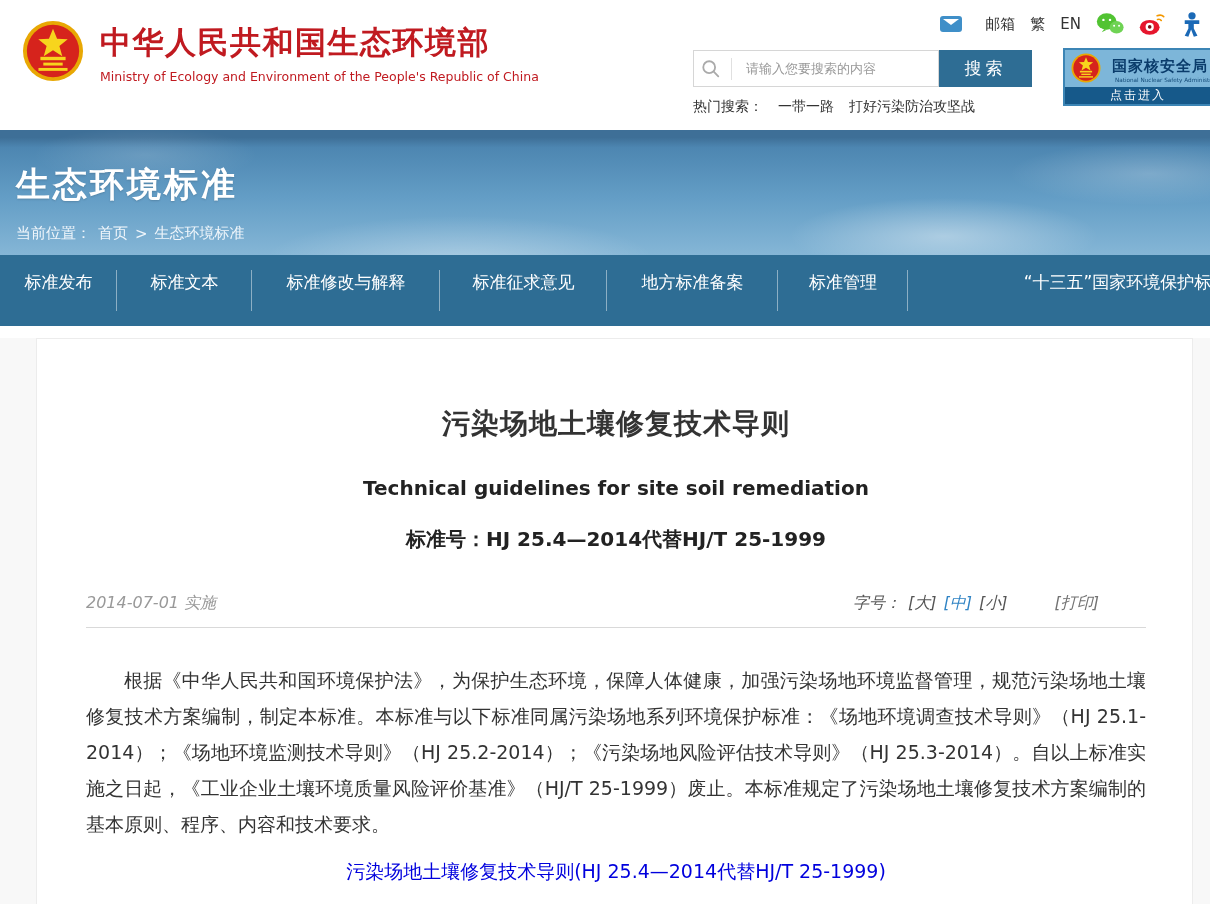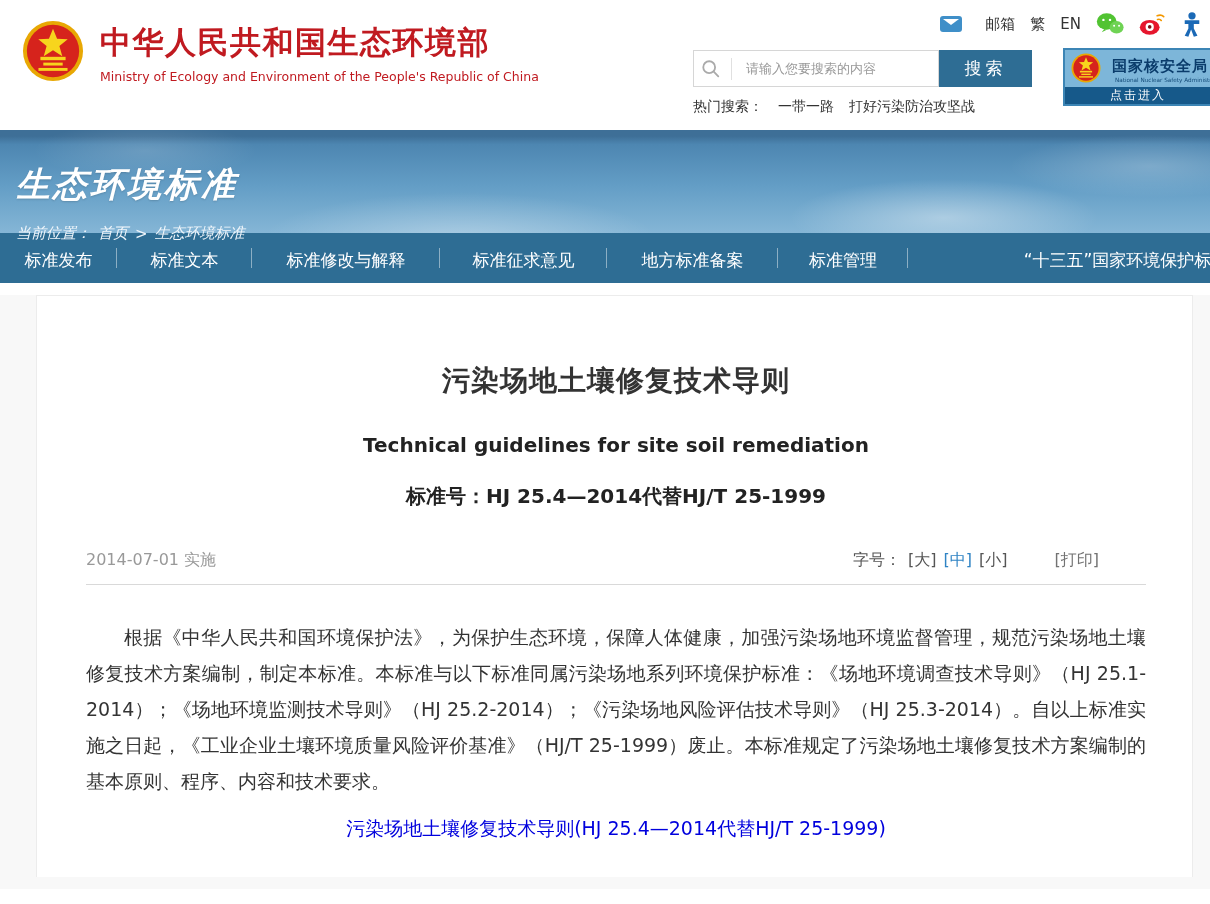--- a/index.html
+++ b/index.html
@@ -35,14 +35,13 @@
   .nnsa-strip { position:absolute; left:0; right:0; bottom:0; height:17px; background:#16598a; color:#fff; font-size:12px; text-align:center; line-height:17px; letter-spacing:2px; }
 
   
-  .banner { position:relative; height:103px;
+  .banner { position:relative; height:125px;
     background:
       radial-gradient(ellipse 220px 55px at 78% 85%, rgba(255,255,255,.38), transparent 70%),
       radial-gradient(ellipse 280px 65px at 38% 105%, rgba(255,255,255,.30), transparent 70%),
       radial-gradient(ellipse 200px 45px at 95% 35%, rgba(255,255,255,.22), transparent 70%),
       radial-gradient(ellipse 160px 40px at 12% 20%, rgba(255,255,255,.15), transparent 70%),
       linear-gradient(180deg, #3e6f97 0%, #3e6f97 6%, #4d86b1 14%, #649ec6 55%, #85b6d6 100%);
-    font-style: italic;
   }
   .banner-title { padding:32px 0 0 16px; font-size:34px; font-weight:bold; color:#fff; letter-spacing:3px; text-shadow:0 1px 2px rgba(0,0,0,.15); }
   .breadcrumb { margin:16px 0 0 16px; font-size:15px; color:#f0f6fb; display:flex; gap:7px; align-items:center; }

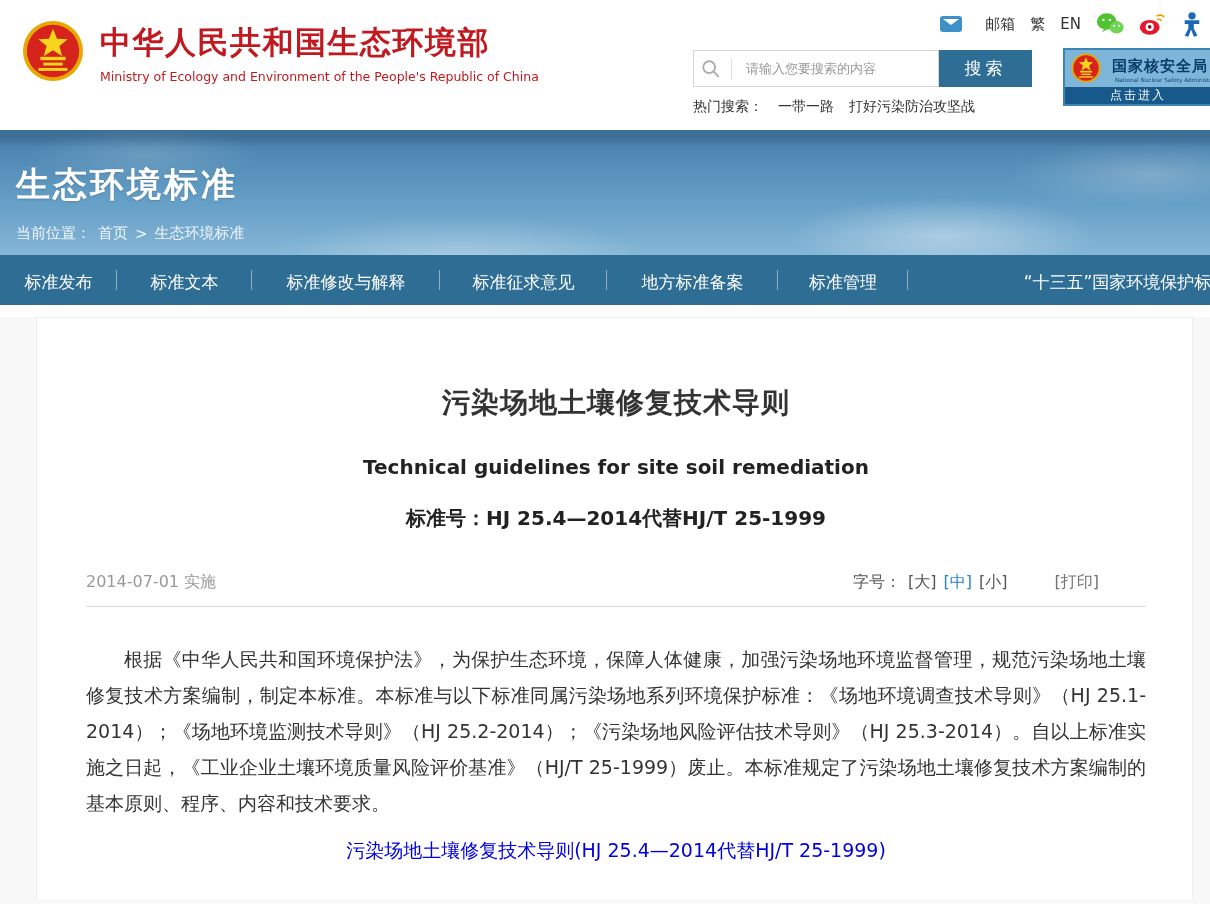--- a/index.html
+++ b/index.html
@@ -48,7 +48,7 @@
   .breadcrumb .bc-link { cursor:pointer; }
 
   
-  .nav { display:flex; height:50px; background:#2e6d94; overflow:hidden; width:1210px; }
+  .nav { display:flex; height:71px; background:#2e6d94; overflow:hidden; width:1210px; }
   .nav-item { flex:none; position:relative; color:#fff; font-size:17px; line-height:55px; text-align:center; cursor:pointer; white-space:nowrap; }
   .nav-item:not(:last-child)::after { content:""; position:absolute; right:0; top:15px; bottom:15px; width:1px; background:rgba(255,255,255,.45); }
 

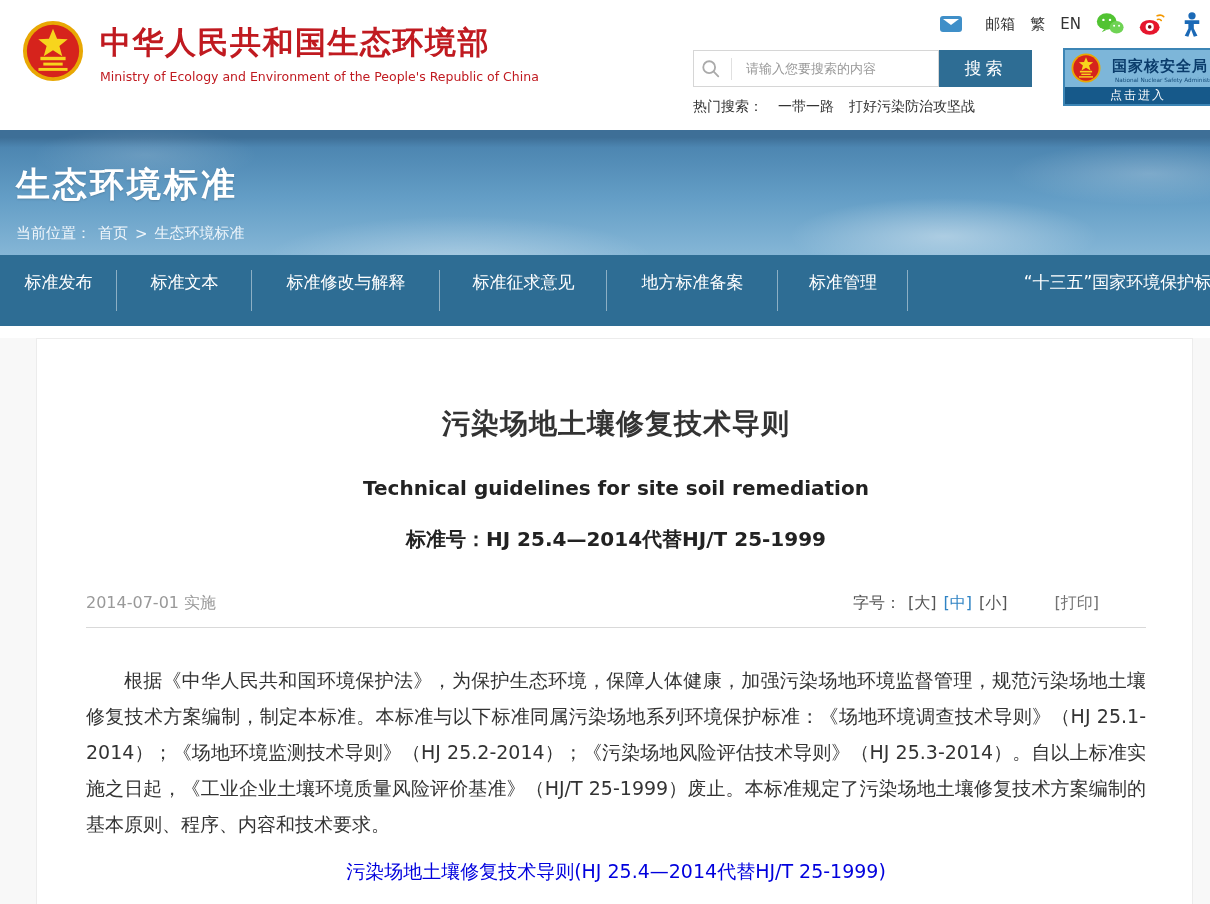--- a/index.html
+++ b/index.html
@@ -59,7 +59,7 @@
   .a-title { text-align:center; font-size:28px; font-weight:bold; color:#333; letter-spacing:1px; }
   .a-title-en { text-align:center; margin-top:33px; font-size:20px; font-weight:bold; color:#222; }
   .a-std { text-align:center; margin-top:26px; font-size:20px; font-weight:bold; color:#222; }
-  .meta { margin-top:40px; display:flex; justify-content:space-between; align-items:center; font-size:16px; color:#999; }
+  .meta { margin-top:40px; display:flex; justify-content:space-between; align-items:center; font-size:16px; color:#999;font-style:italic; }
   .controls { display:flex; align-items:center; gap:7px; color:#555; padding-right:47px; }
   .controls .sz { cursor:pointer; color:#555; }
   .controls .sz.active { color:#2f83c4; }

